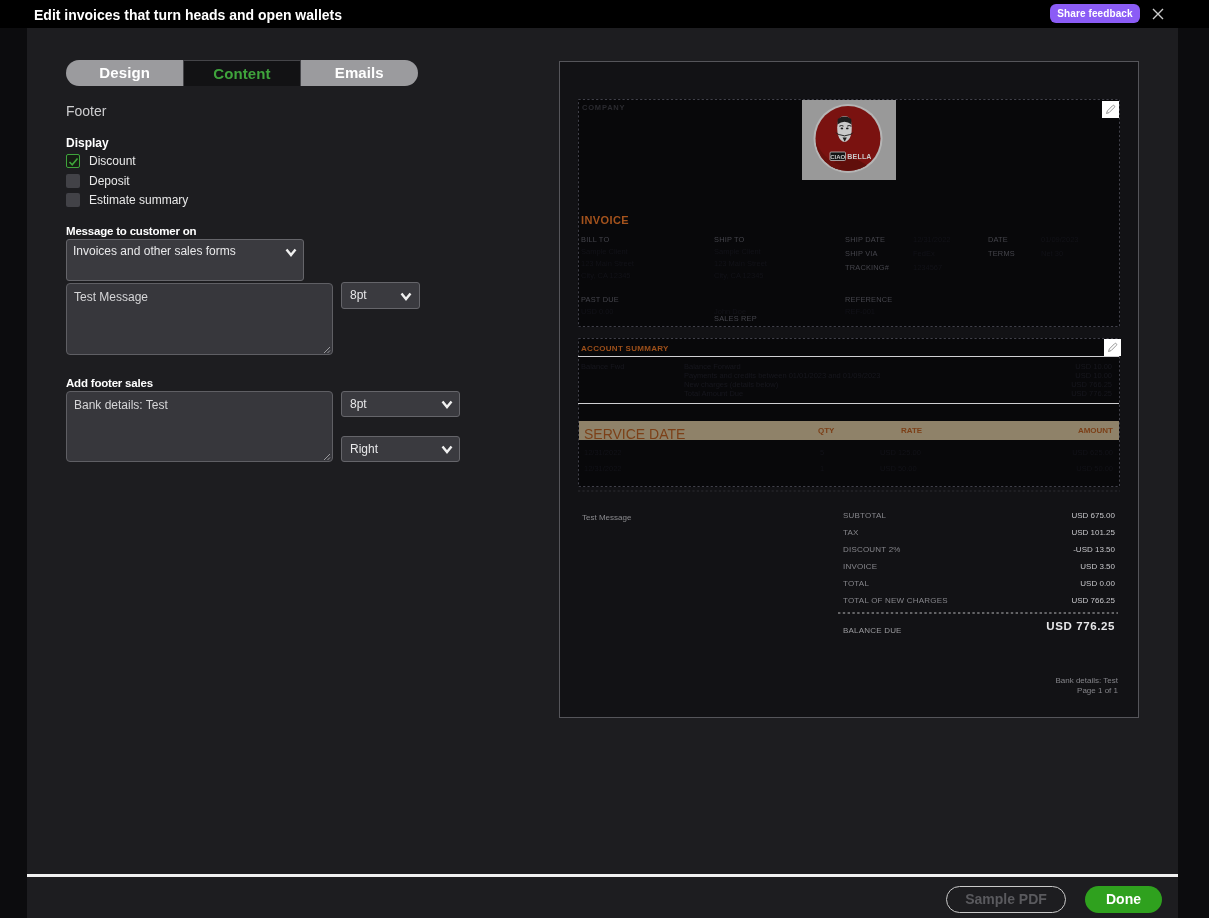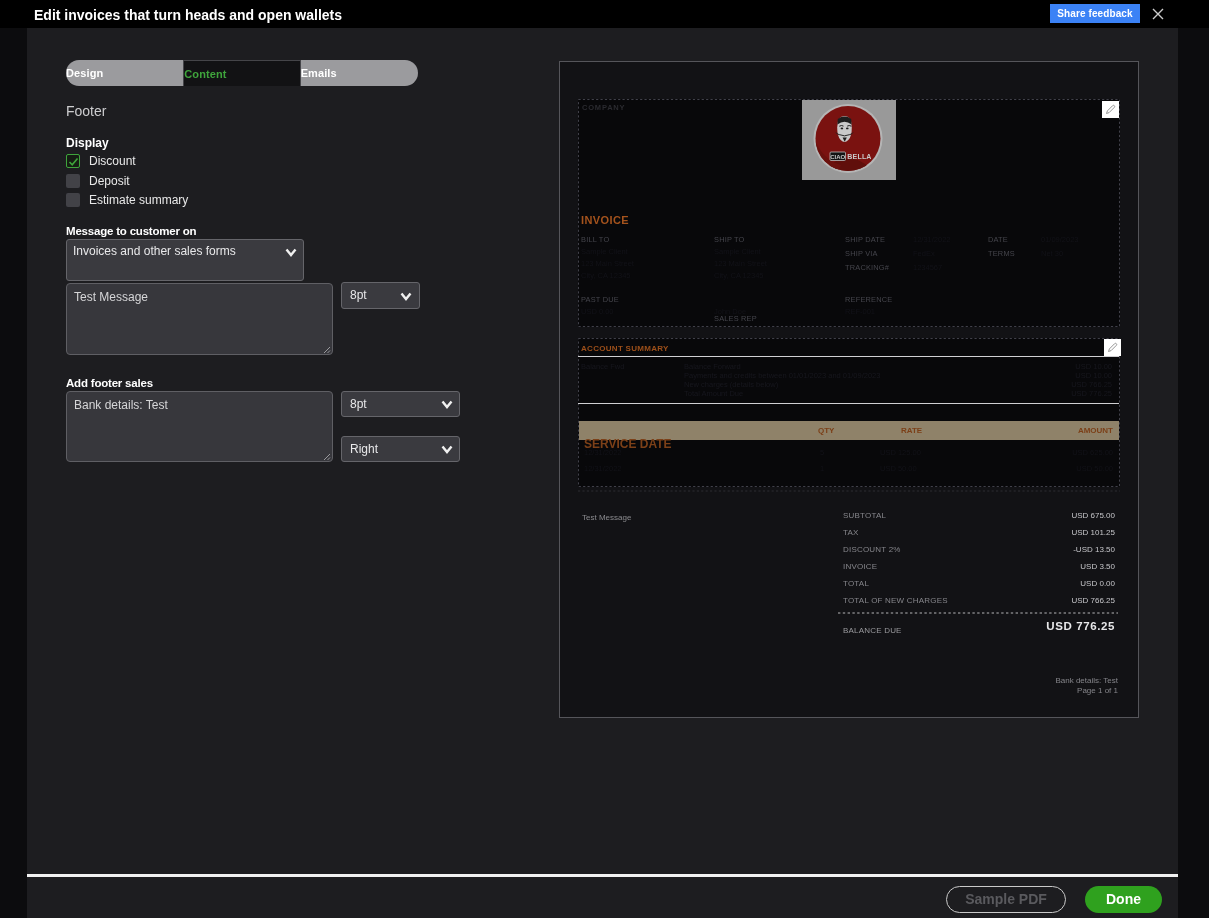--- a/index.html
+++ b/index.html
@@ -9,7 +9,7 @@
 
 #topbar { left:0; top:0; width:1209px; height:28px; background:#000; }
 #title { left:34px; top:7px; color:#fff; font-size:14px; font-weight:bold; }
-#sharefb { left:1050px; top:4px; width:90px; height:19px; background:#3b82f6; color:#fff; font-weight:bold; font-size:10px; text-align:center; line-height:19px; border-radius:0; letter-spacing:0.1px; }
+#sharefb { left:1050px; top:4px; width:90px; height:19px; background:#8b5cf6; color:#fff; font-weight:bold; font-size:10px; text-align:center; line-height:19px; border-radius:6px; letter-spacing:0.1px; }
 
 #modal { left:27px; top:28px; width:1151px; height:890px; background:#1d1d20; }
 

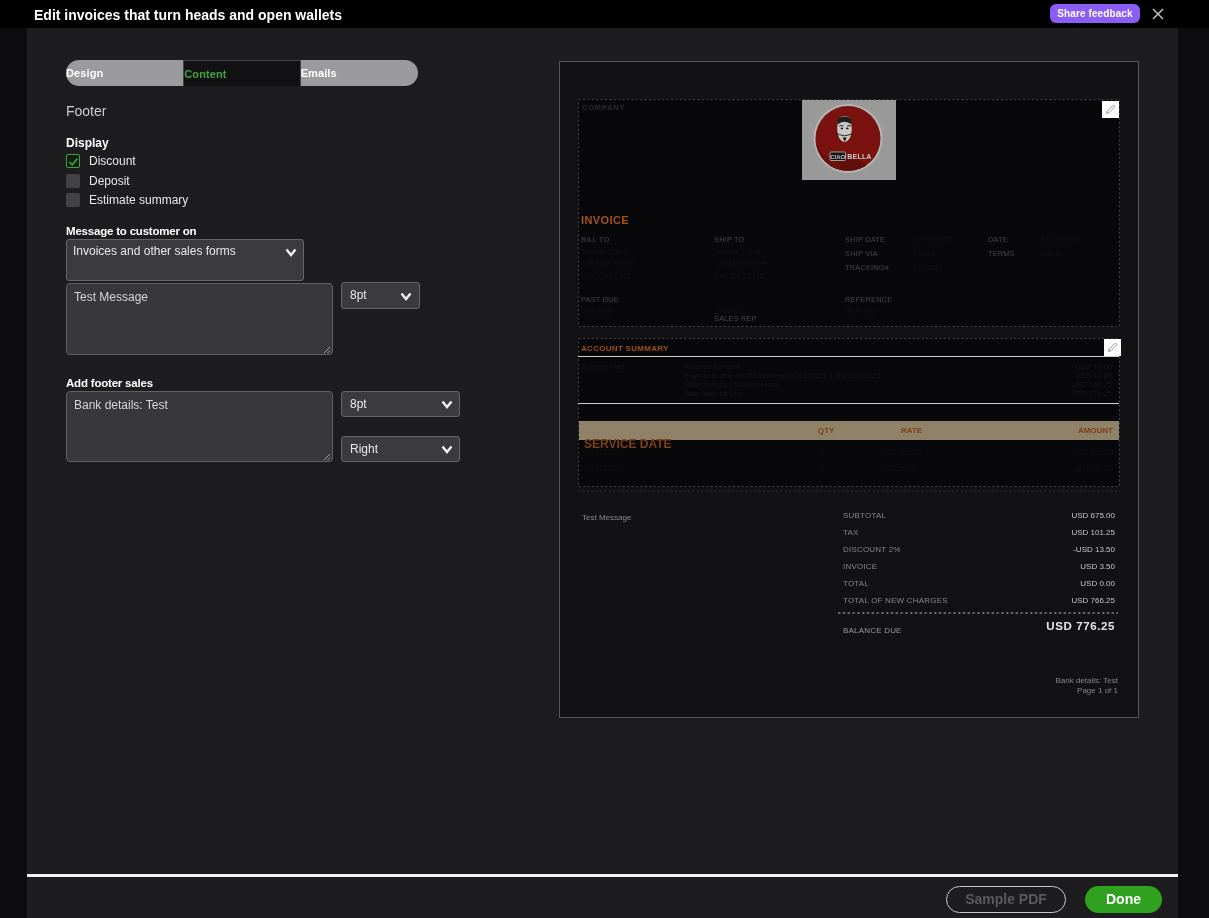--- a/index.html
+++ b/index.html
@@ -14,7 +14,7 @@
 #modal { left:27px; top:28px; width:1151px; height:890px; background:#1d1d20; }
 
 #tabs { left:66px; top:60px; width:352px; height:26px; border-radius:13px; overflow:hidden; display:flex; }
-.tab { width:117.33px; height:44px; line-height:26px; font-size:11px; font-weight:bold; letter-spacing:0.1px; }
+.tab { width:117.33px; height:44px; text-align:center; line-height:26px; font-size:15px; font-weight:bold; letter-spacing:0.1px; }
 #tab-design { background:#9b9b9e; color:#fff; }
 #tab-content { background:#121214; color:#3fa43c; border:1px solid #454549; }
 #tab-emails { background:#9b9b9e; color:#fff; }

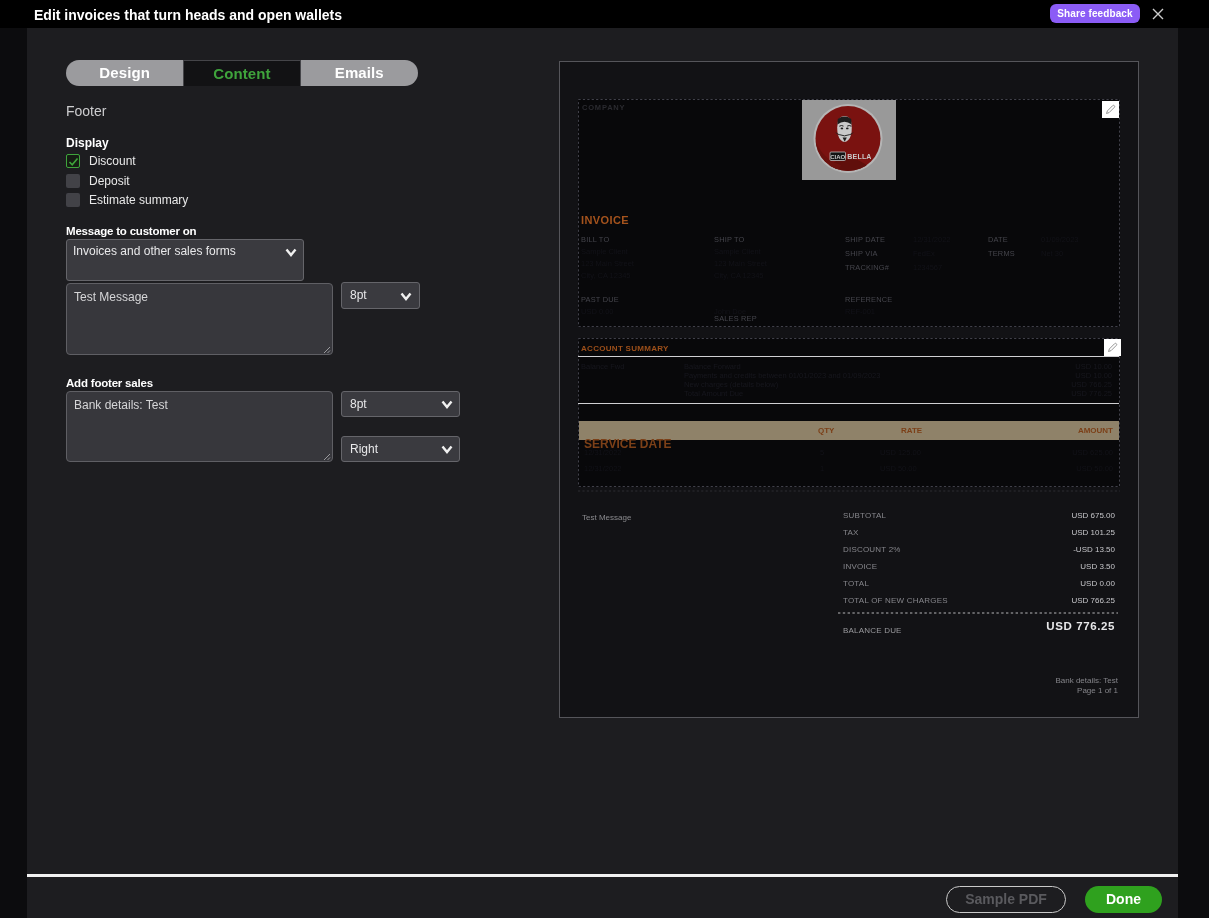--- a/index.html
+++ b/index.html
@@ -189,7 +189,7 @@
 <div class="abs" style="left:578px; top:403px; width:541px; height:1px; background:#cfcfd2;"></div>
 
 <div class="abs" style="left:579px; top:421px; width:540px; height:19px; background:#8f8269;"></div>
-<div class="abs" style="left:584px; top:426px; font-size:12px; font-weight:bold; color:#7c4018;margin-top:11px;">SERVICE DATE</div>
+<div class="abs" style="left:584px; top:426px; font-size:14px; font-weight:normal; color:#7c4018;">SERVICE DATE</div>
 <div class="abs" style="left:818px; top:426px; font-size:8px; font-weight:bold; color:#7c4018;">QTY</div>
 <div class="abs" style="left:901px; top:426px; font-size:8px; font-weight:bold; color:#7c4018;">RATE</div>
 <div class="abs" style="left:1063px; top:426px; width:50px; text-align:right; font-size:8px; font-weight:bold; color:#7c4018;">AMOUNT</div>

